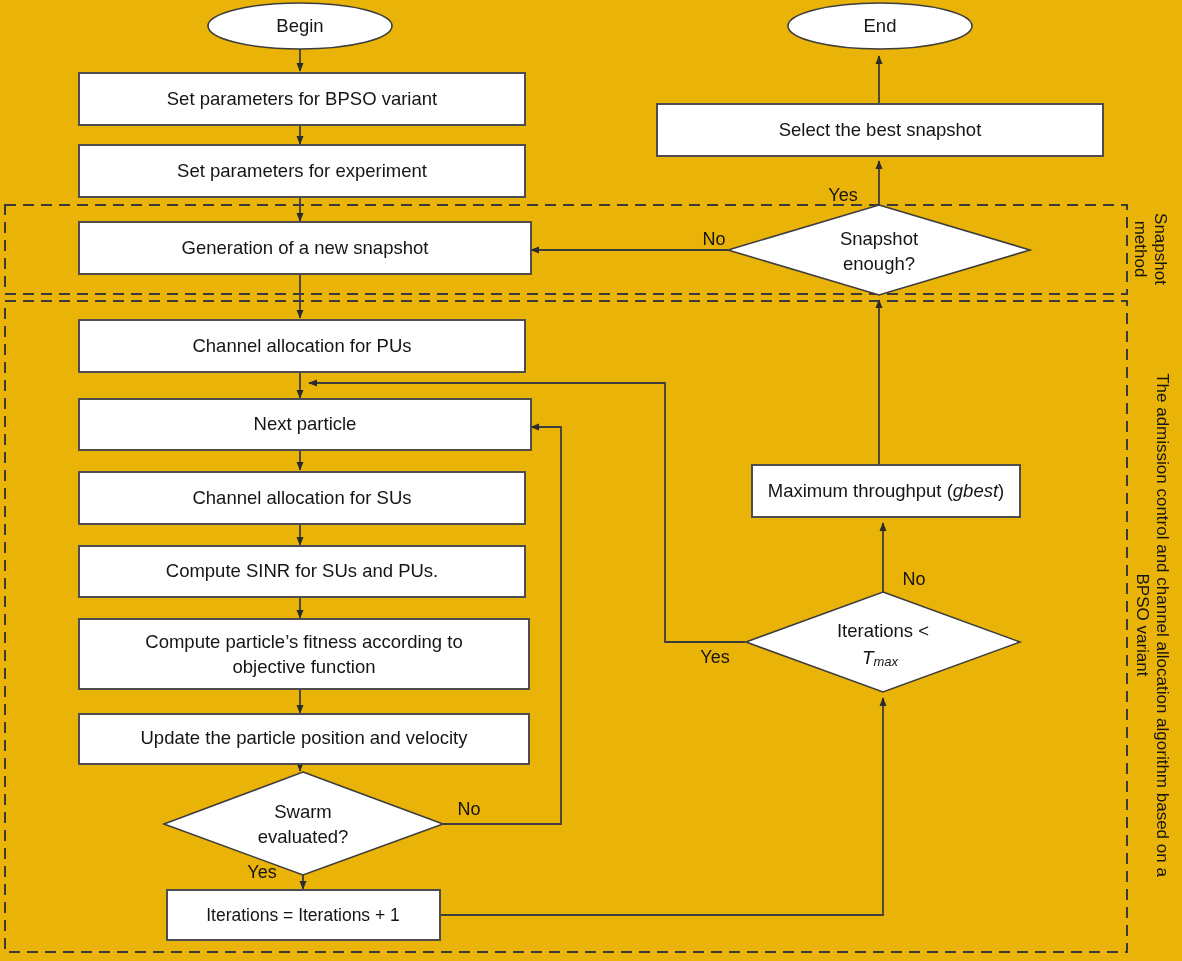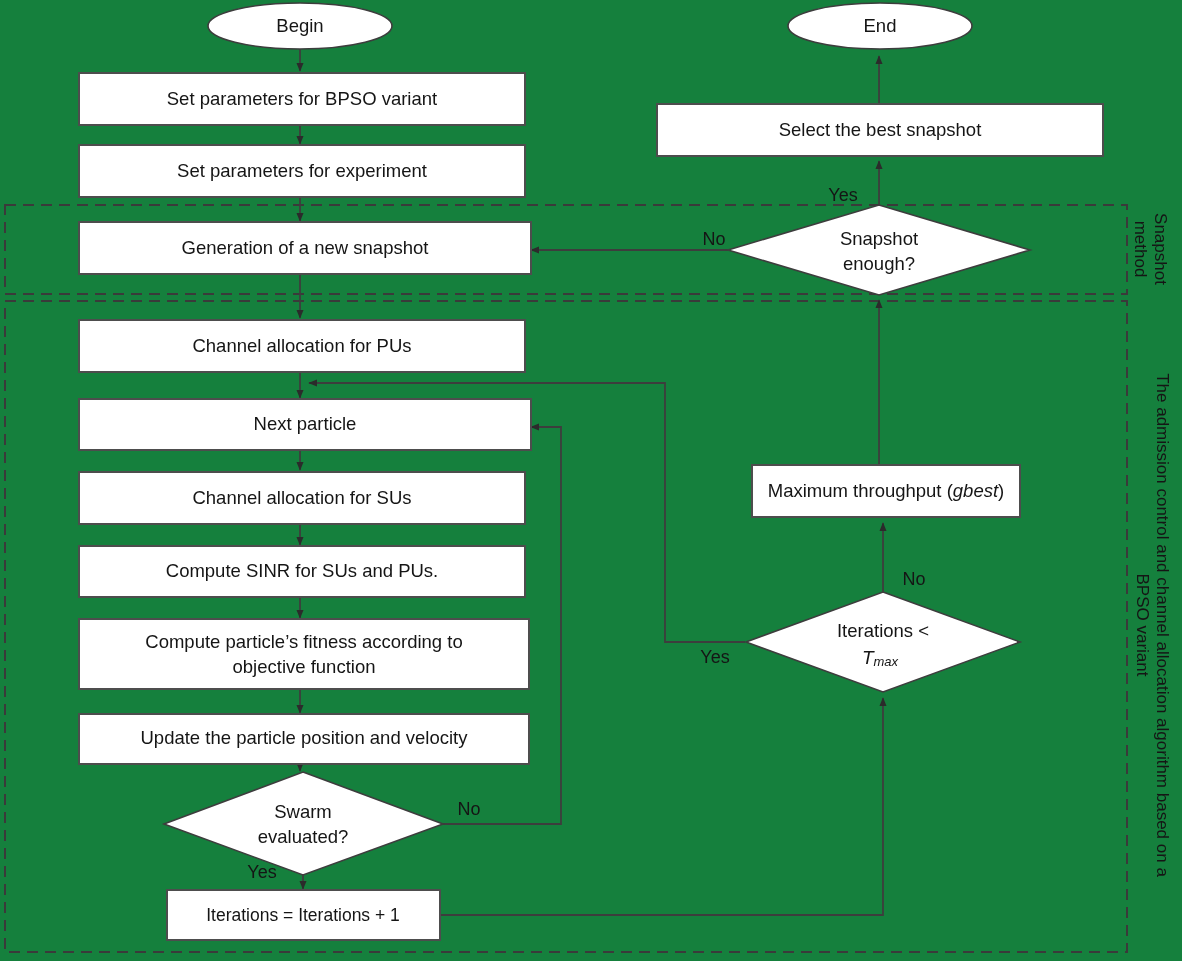--- a/index.html
+++ b/index.html
@@ -14,7 +14,7 @@
     position: relative;
     width: 1182px;
     height: 961px;
-    background: #15803d;
+    background: #eab308;
     overflow: hidden;
   }
   svg#flow-svg {

